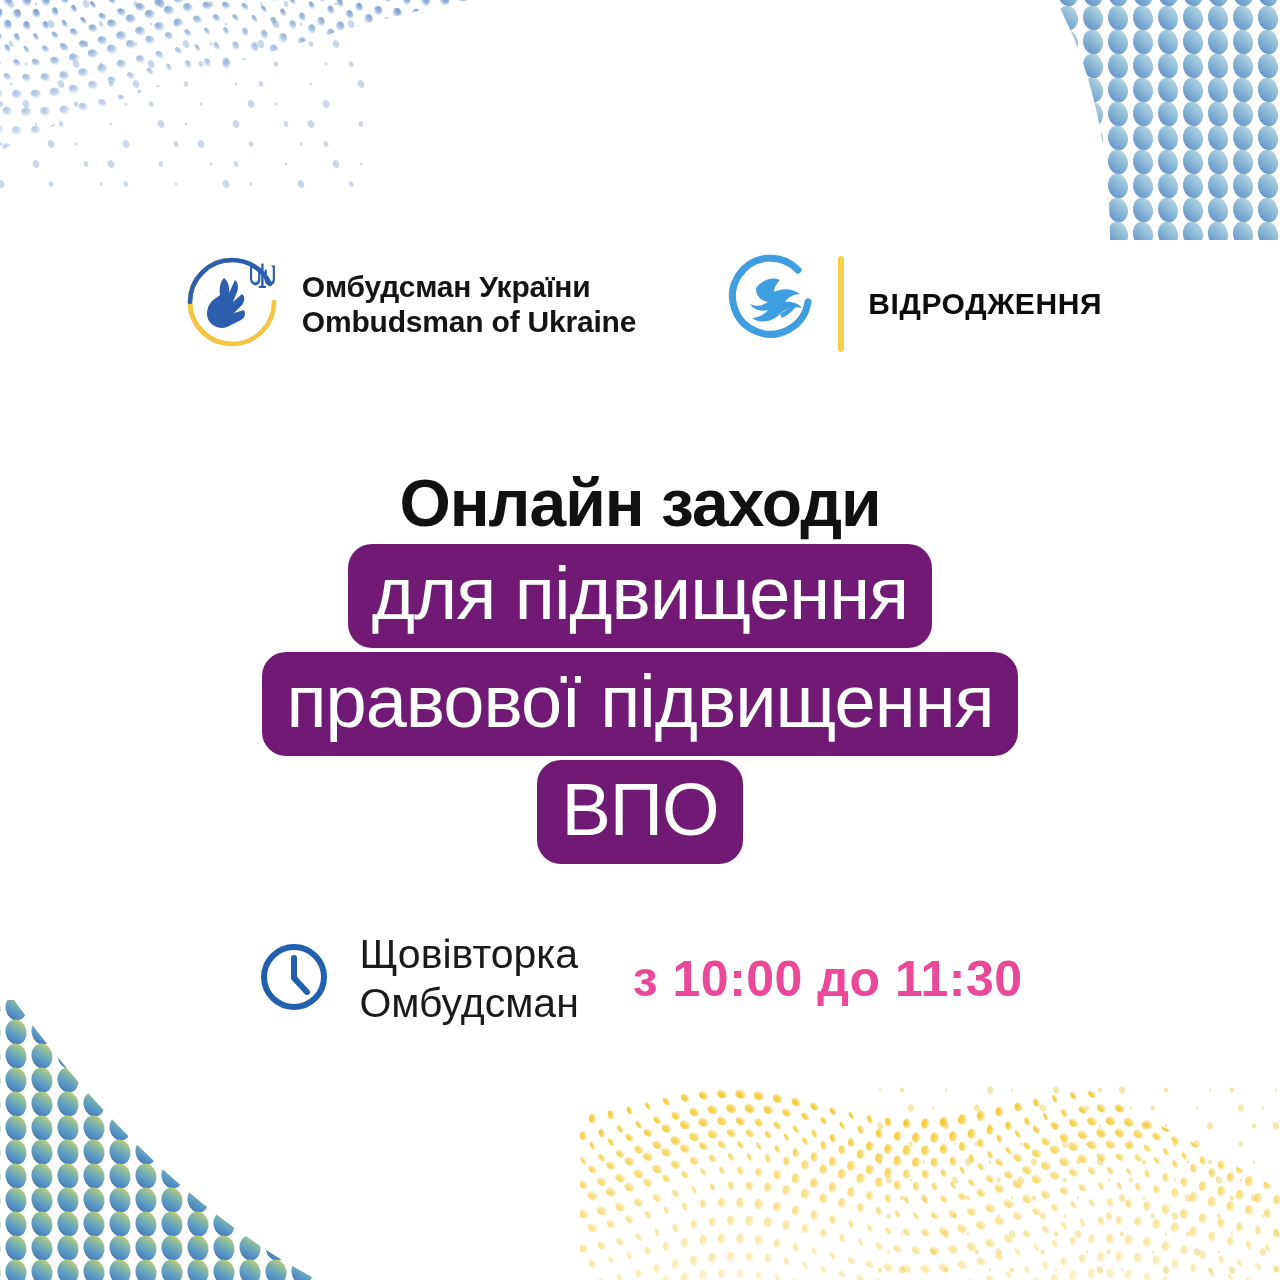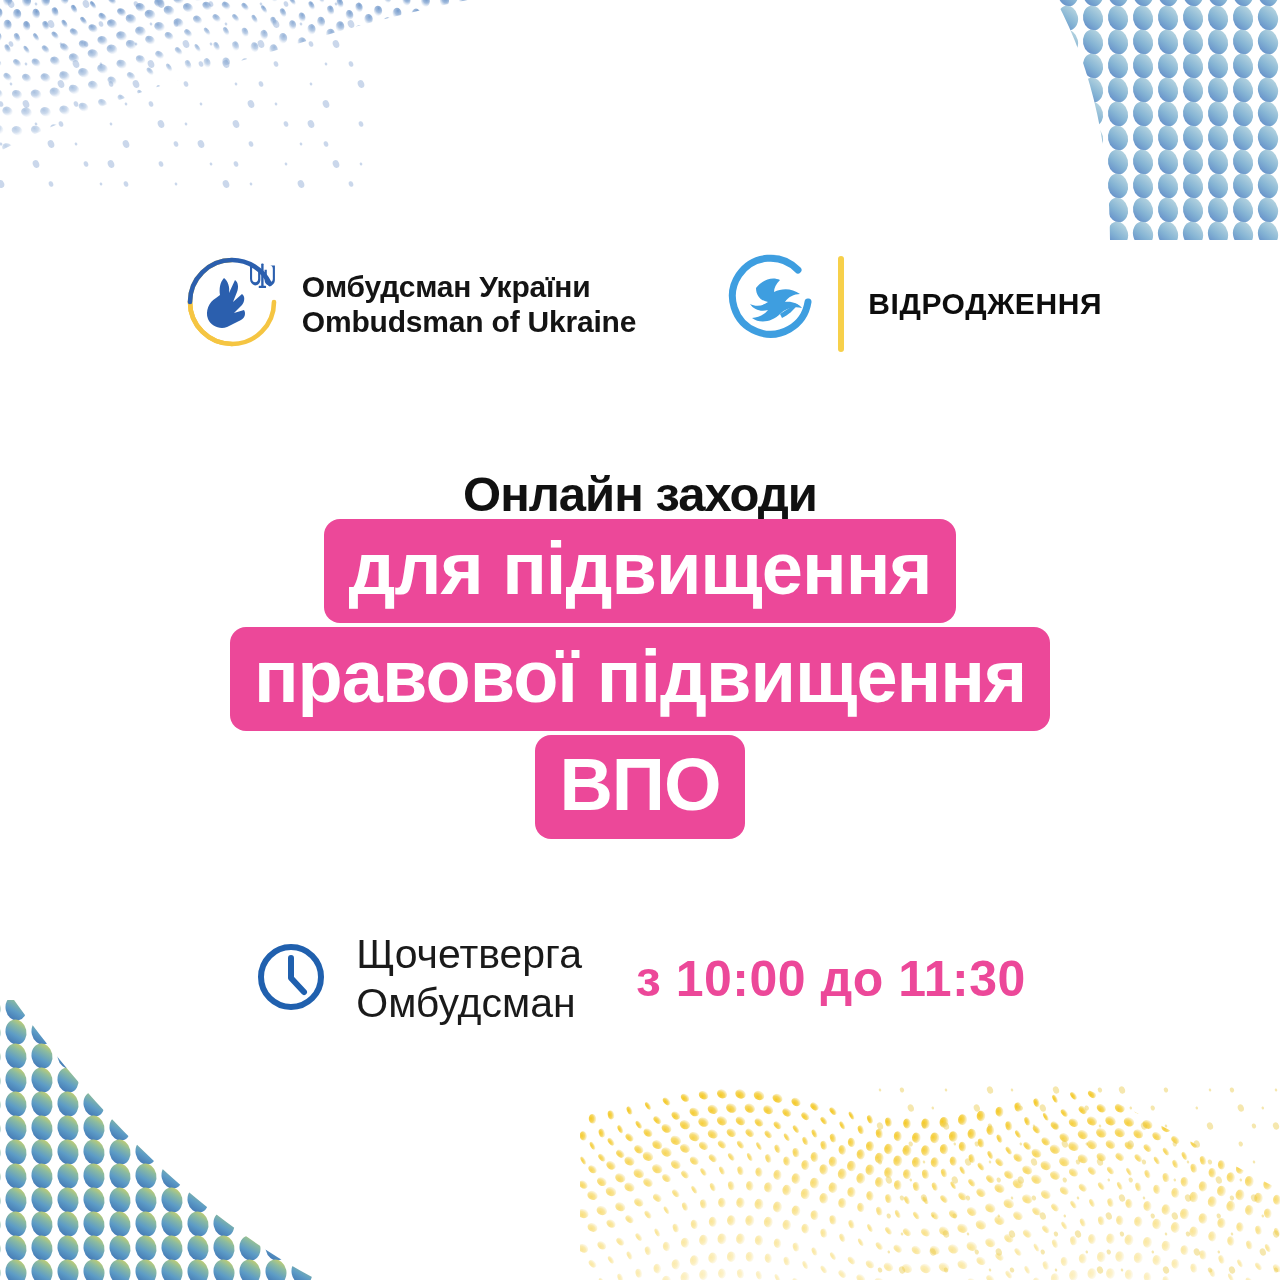--- a/index.html
+++ b/index.html
@@ -85,12 +85,12 @@
     align-items:center;
   }
   .hl-plain{
-    font-size:49px;
+    font-size:66px;
     font-weight:900;
     color:#111111;
     letter-spacing:-1px;
     line-height:1.0;
-    margin-bottom:0;
+    margin-bottom:8px;
     white-space:nowrap;
   }
   .hl-box{

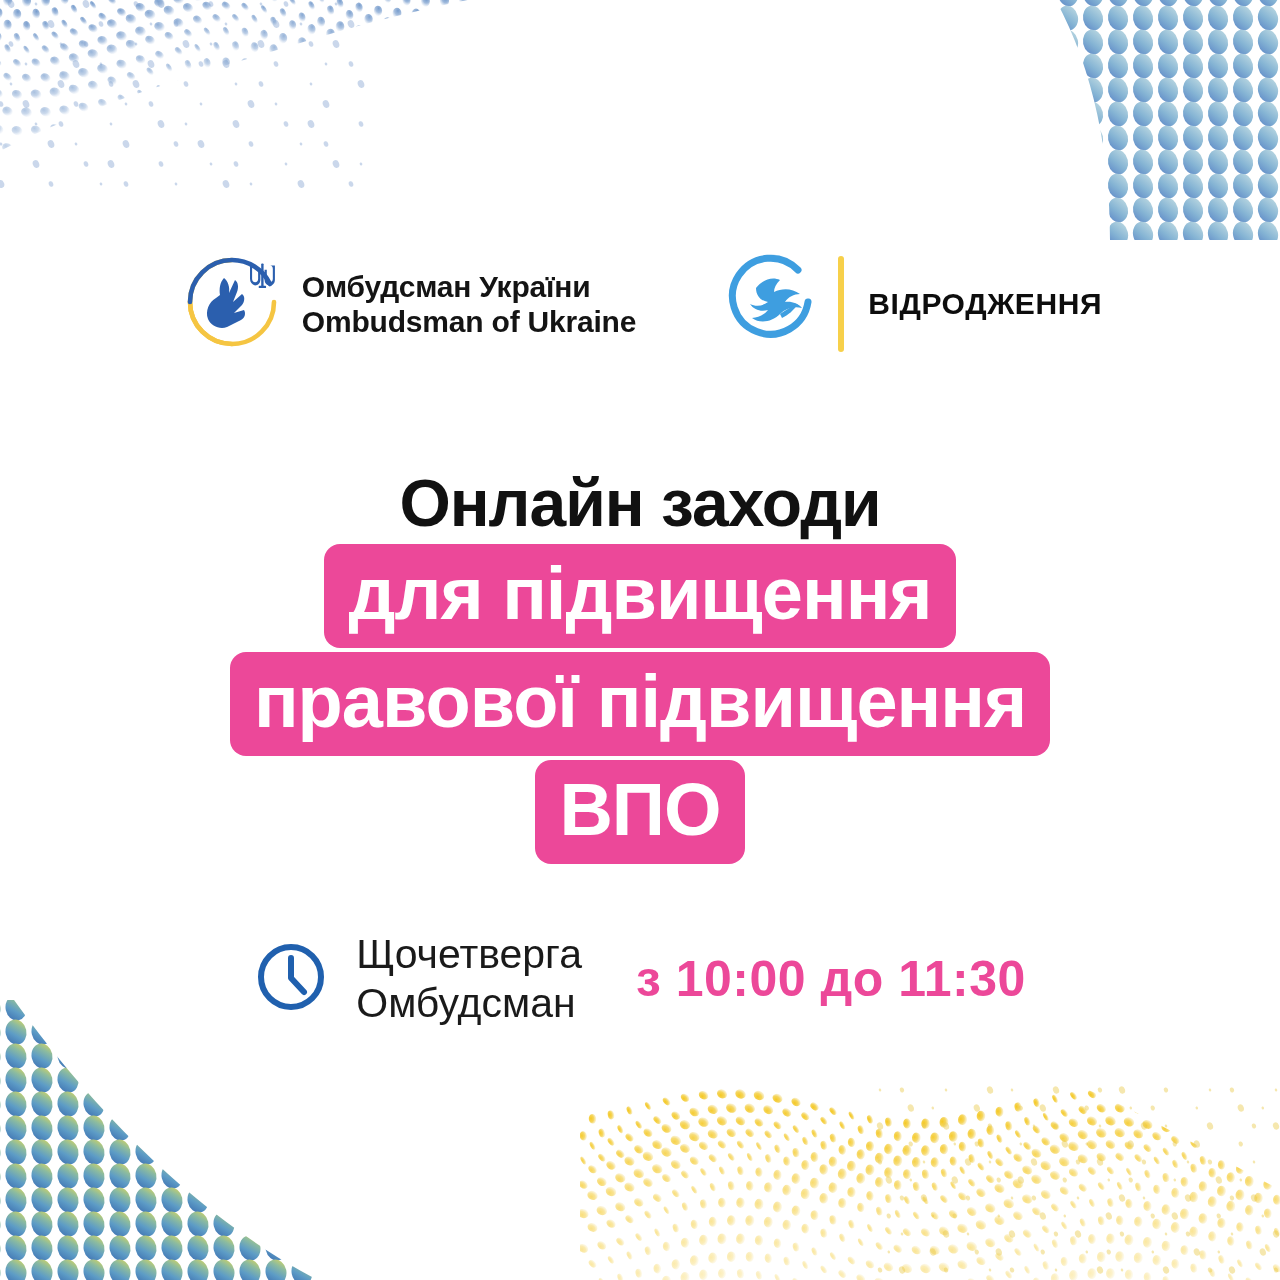--- a/index.html
+++ b/index.html
@@ -94,13 +94,13 @@
     white-space:nowrap;
   }
   .hl-box{
-    background:#ec4899;
+    background:#701a75;
     color:#ffffff;
     font-size:74px;
-    font-weight:700;
+    font-weight:400;
     letter-spacing:-1px;
     line-height:1.0;
-    border-radius:16px;
+    border-radius:24px;
     padding:13px 24px 17px 24px;
     margin-bottom:4px;
     white-space:nowrap;

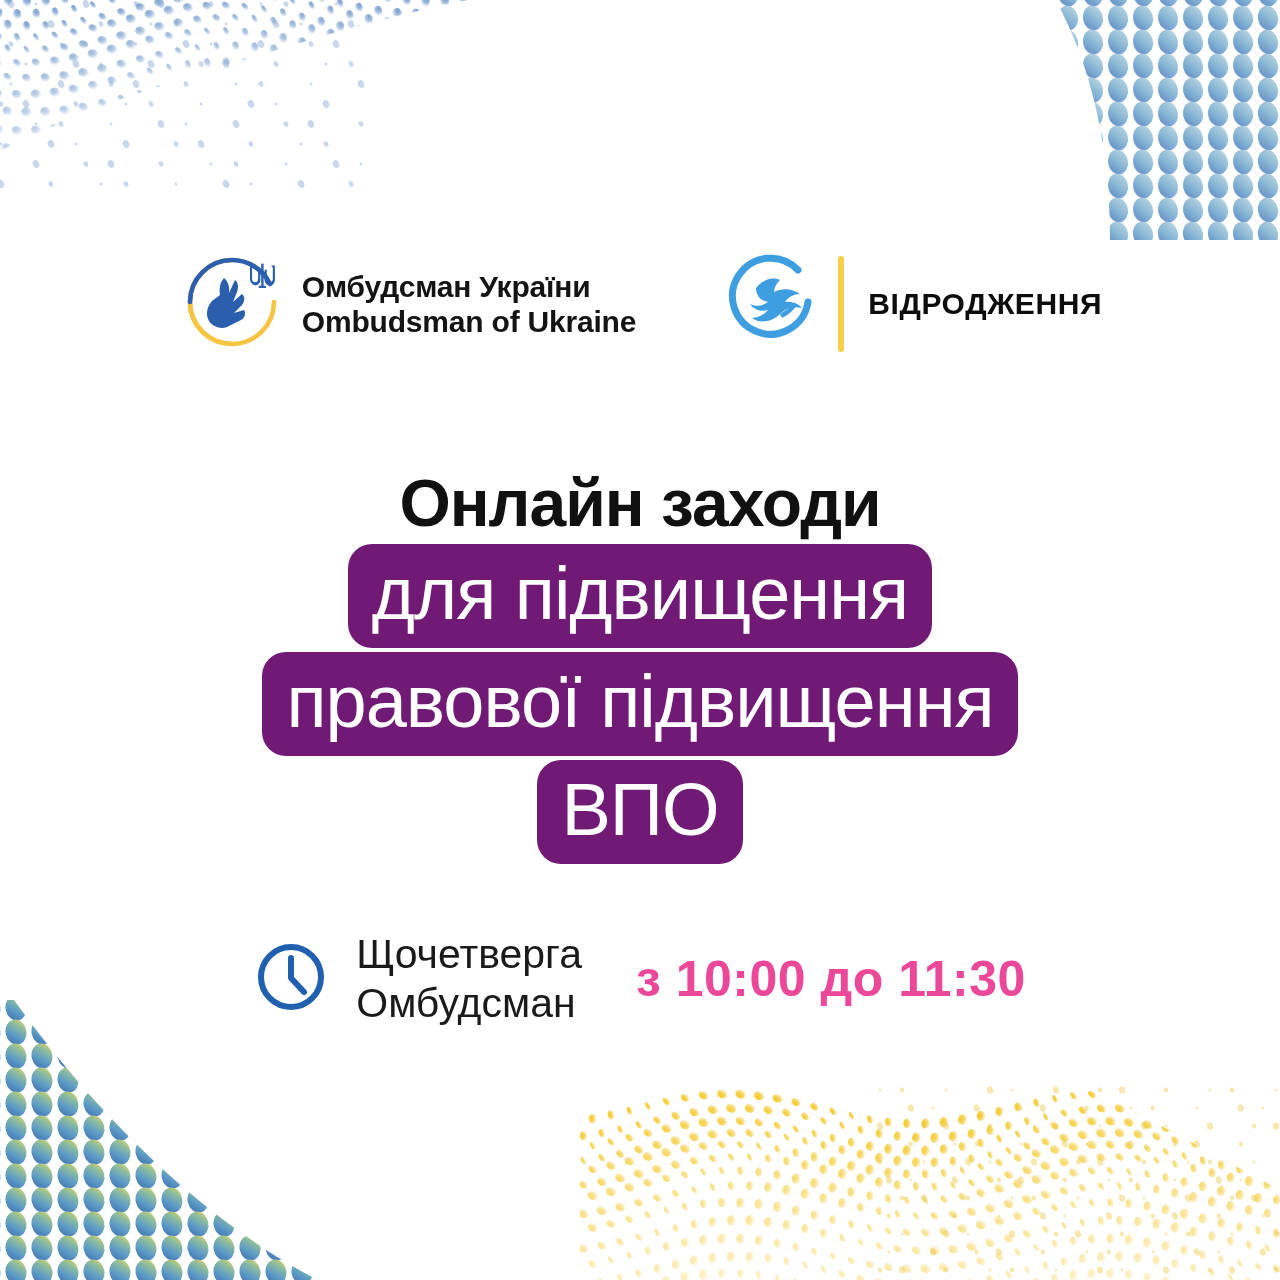--- a/index.html
+++ b/index.html
@@ -2122,7 +2122,7 @@
         </svg>
       </span>
       <span class="days">
-        <span class="d1">Щочетверга</span>
+        <span class="d1">Щовівторка</span>
         <span class="d2">Омбудсман</span>
       </span>
       <span class="time">з 10:00 до 11:30</span>

